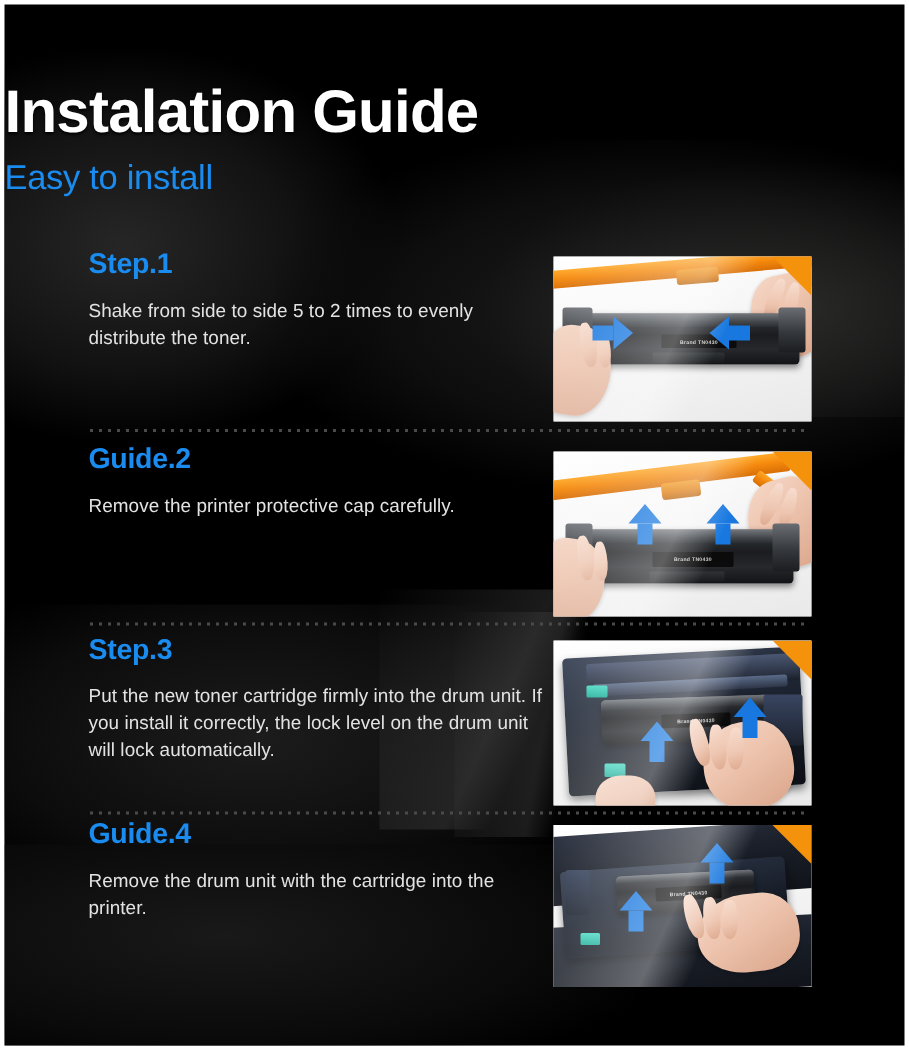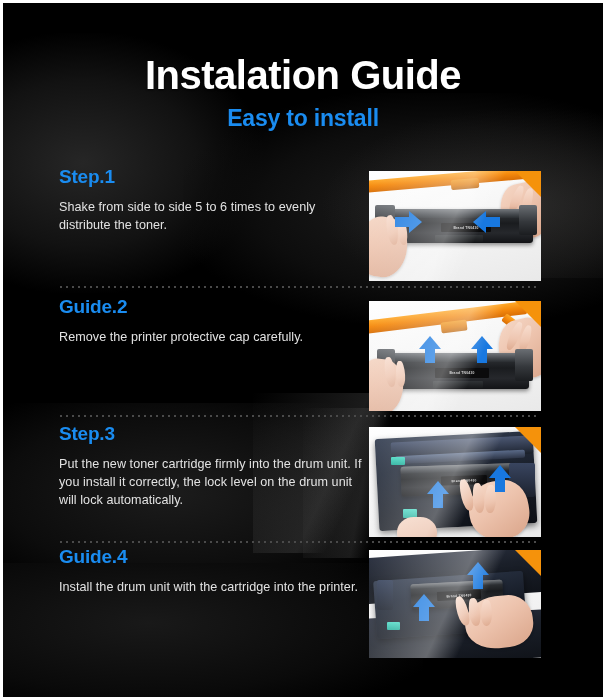--- a/index.html
+++ b/index.html
@@ -37,7 +37,7 @@
         background:radial-gradient(ellipse at 75% 60%, rgba(90,88,86,.30) 0%, rgba(30,30,30,0) 65%); }
 
   
-  .header { position:absolute; left:0; top:0; width:600px; text-align:center; }
+  .header { position:absolute; left:0; top:0; width:600px; text-align:left; }
   .title {
     margin-top:51px;
     color:#ffffff;

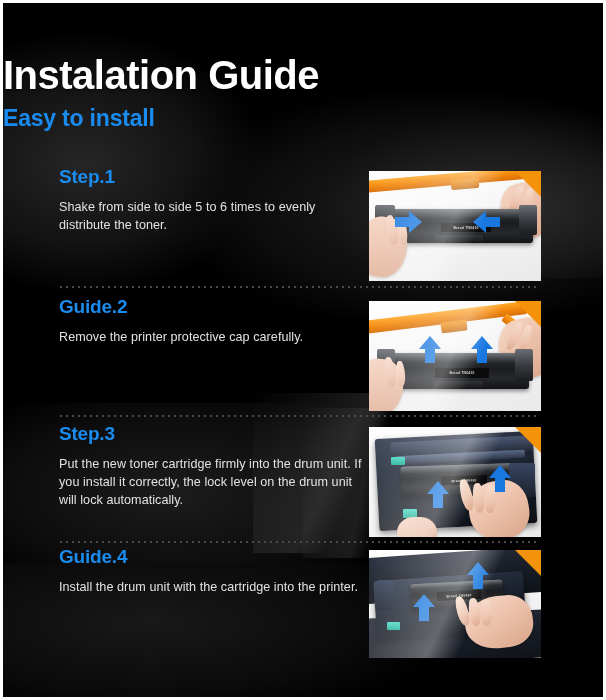--- a/index.html
+++ b/index.html
@@ -51,7 +51,7 @@
     margin-top:9px;
     color:#1a8cf0;
     font-size:23px;
-    font-weight:bold;
+    font-weight:normal;
     letter-spacing:-0.2px;
   }
 

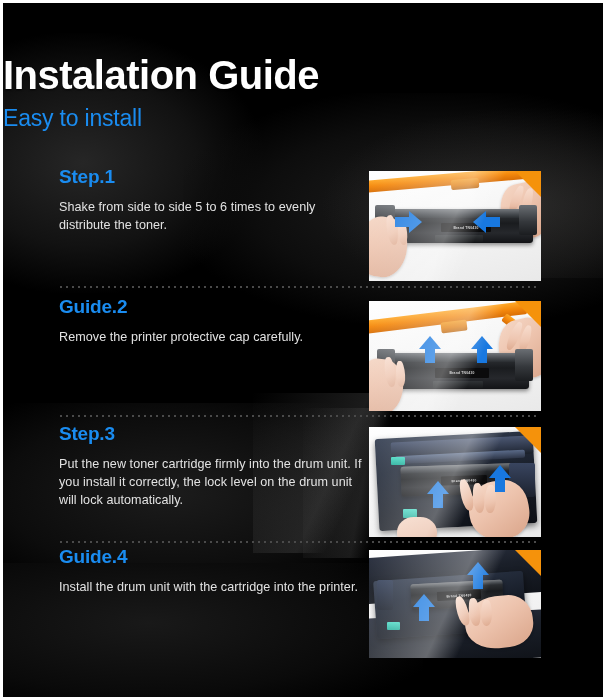--- a/index.html
+++ b/index.html
@@ -234,7 +234,7 @@
   <div class="step" style="top:163px;">
     <div class="step-text" style="top:0;">
       <div class="step-label">Step.1</div>
-      <div class="step-desc">Shake from side to side 5 to 6 times to evenly distribute the toner.</div>
+      <div class="step-desc">Shake from side to side 5 to 2 times to evenly distribute the toner.</div>
     </div>
   </div>
 

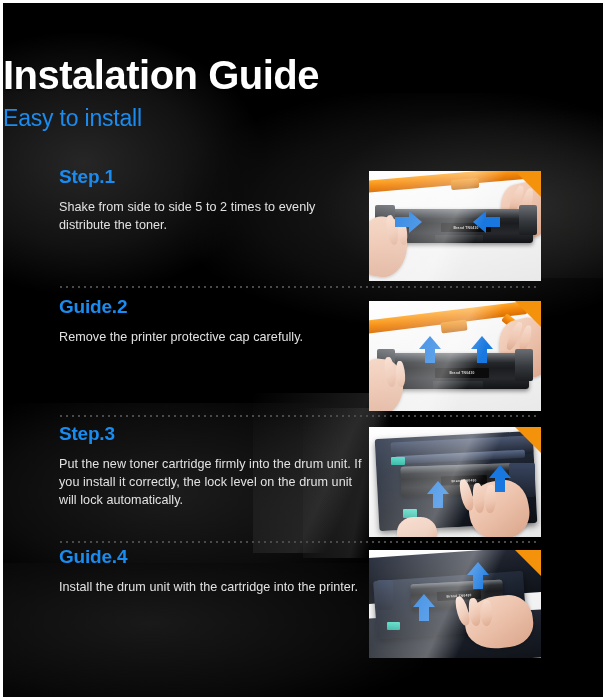--- a/index.html
+++ b/index.html
@@ -378,7 +378,7 @@
   <div class="step" style="top:543px;">
     <div class="step-text" style="top:0;">
       <div class="step-label">Guide.4</div>
-      <div class="step-desc">Install the drum unit with the cartridge into the printer.</div>
+      <div class="step-desc">Remove the drum unit with the cartridge into the printer.</div>
     </div>
   </div>
 

